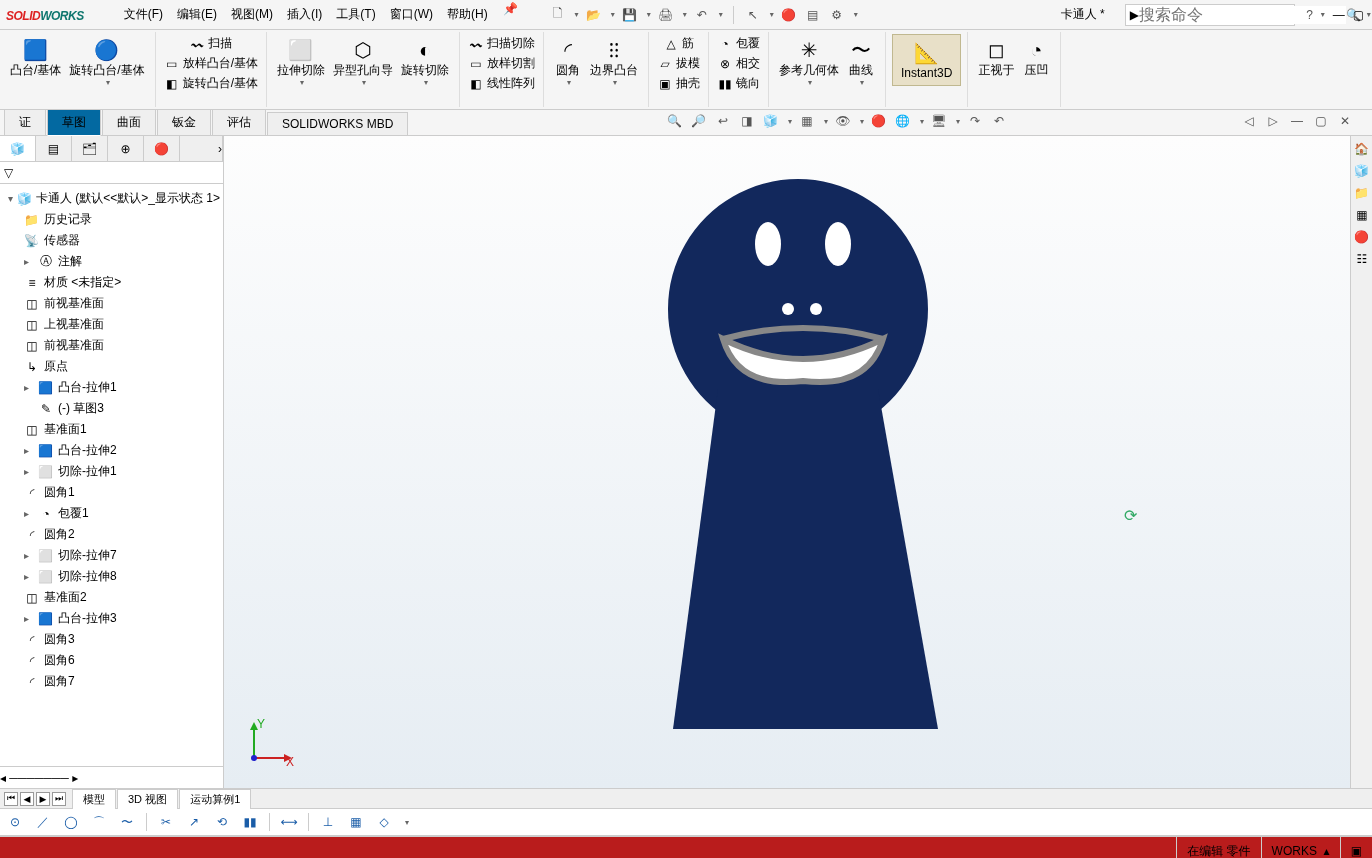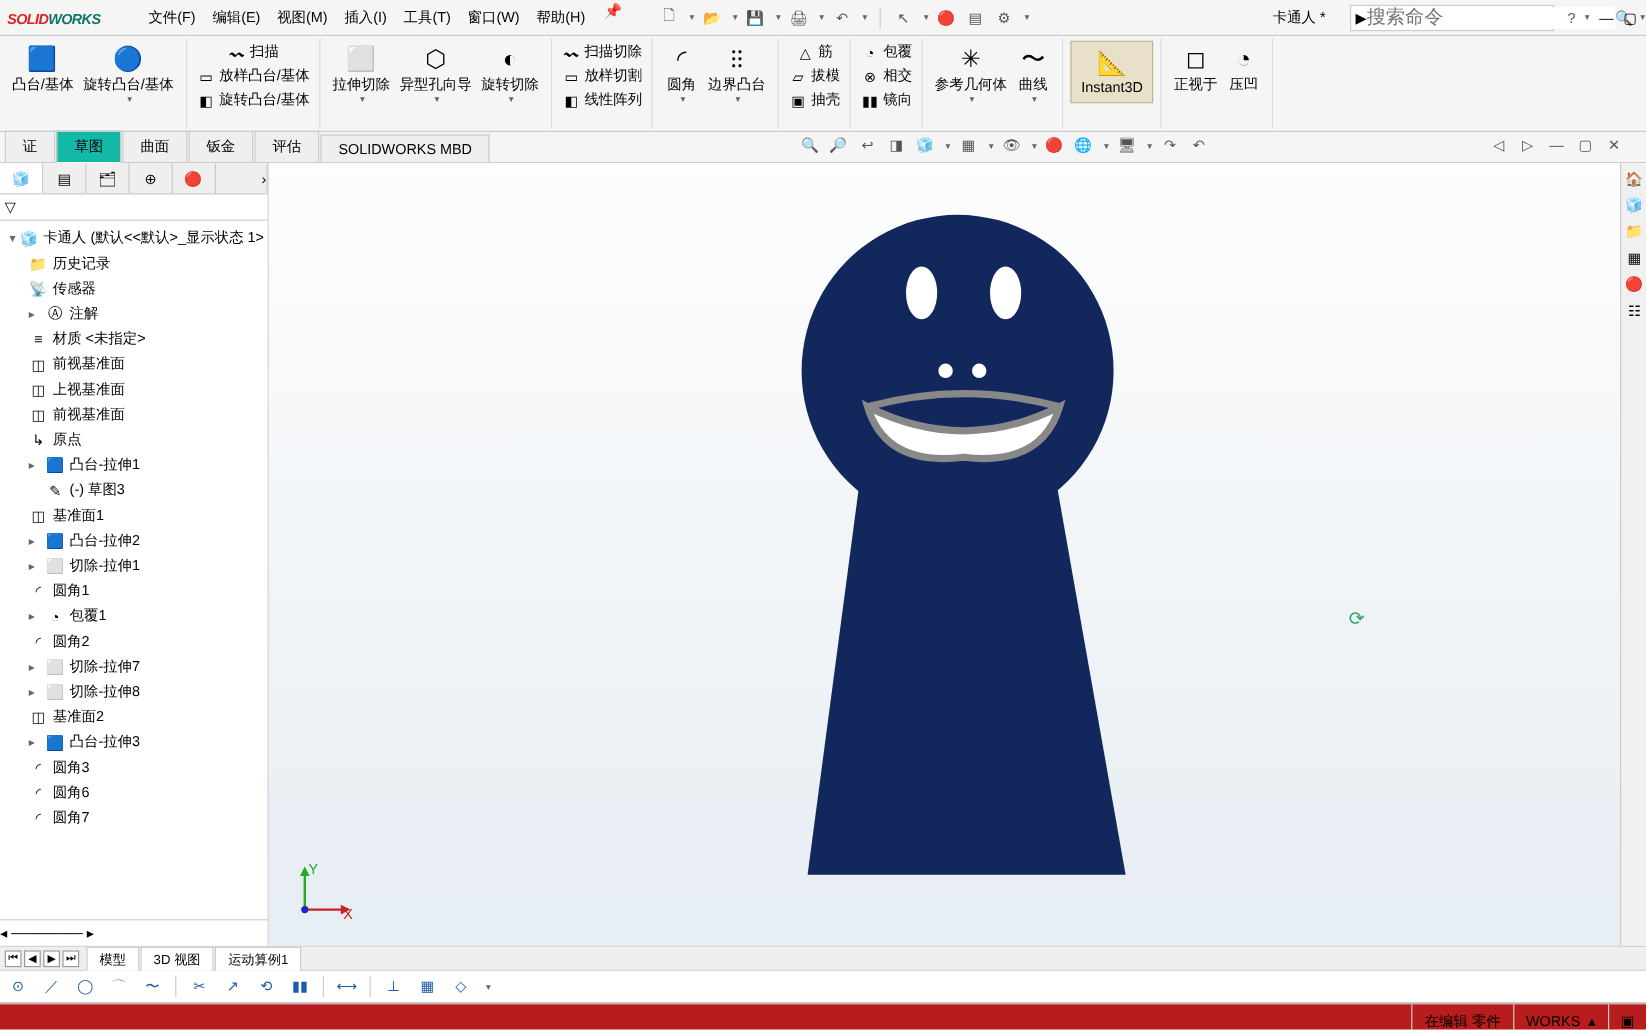--- a/index.html
+++ b/index.html
@@ -35,7 +35,7 @@
 
 .cmd-tabs { height:26px; display:flex; align-items:flex-end; background:#f5f5f5; border-bottom:1px solid #ccc; padding-left:4px; position:relative; }
 .cmd-tab { padding:4px 14px; border:1px solid #ccc; border-bottom:none; background:#efefef; margin-right:1px; cursor:pointer; font-size:12px; }
-.cmd-tab.active { background:#14b8a6; border-bottom:1px solid #fff; position:relative; top:1px; }
+.cmd-tab.active { background:#0369a1; border-bottom:1px solid #fff; position:relative; top:1px; }
 .hud { position:absolute; right:18px; top:2px; display:flex; gap:6px; align-items:center; }
 
 

